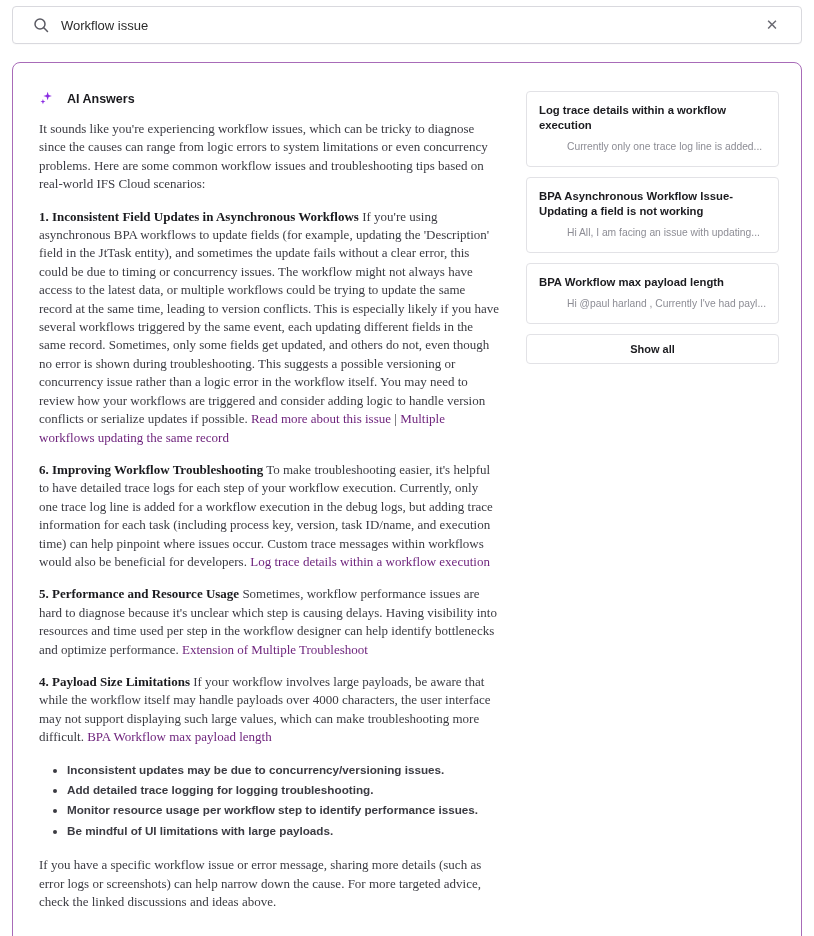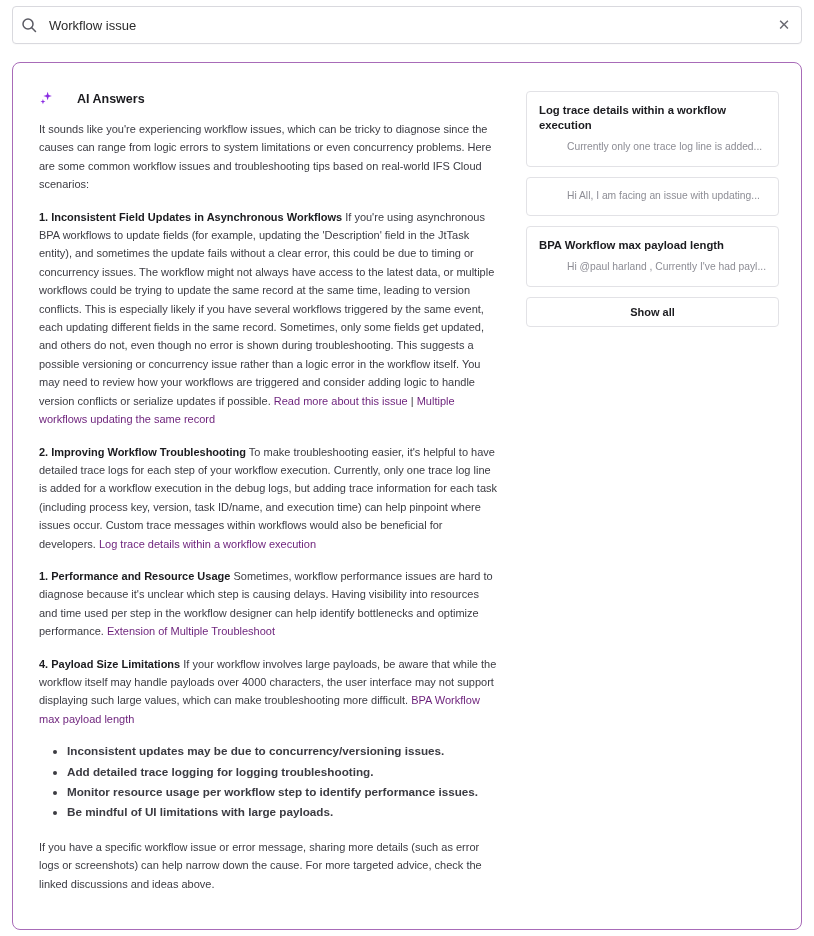--- a/index.html
+++ b/index.html
@@ -49,7 +49,7 @@
     background: #fff;
     display: flex;
     align-items: center;
-    padding: 0 8px;
+    padding: 0 20px;
     box-shadow: 0 1px 1px rgba(0,0,0,0.02);
   }
   .searchbar .s-icon {

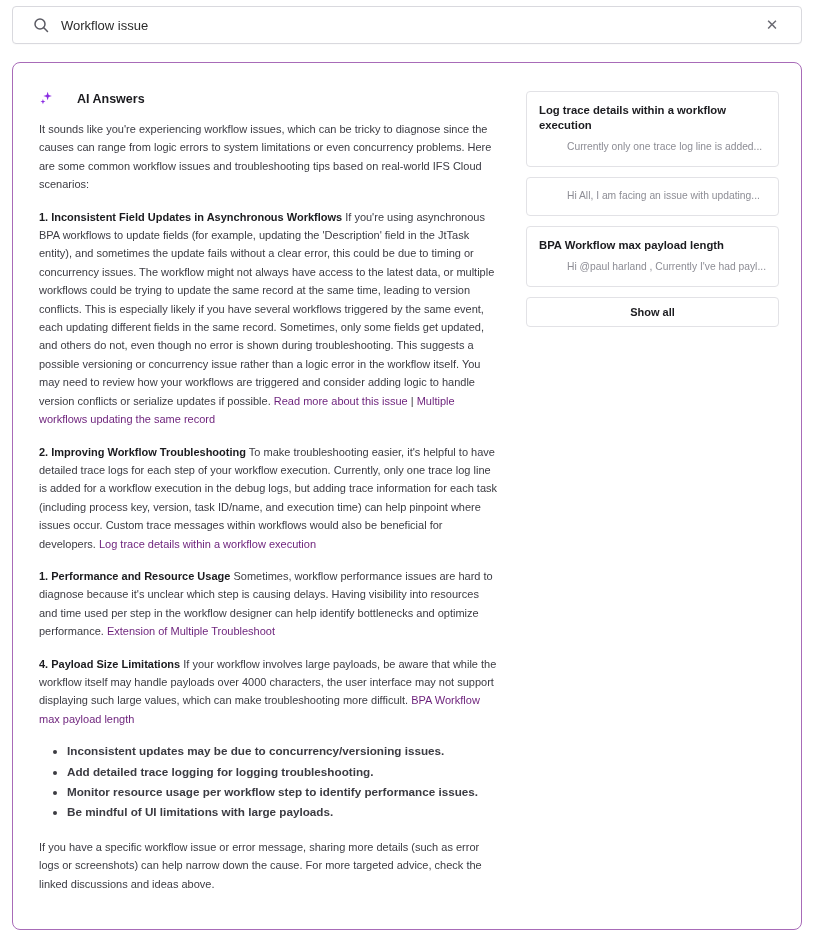--- a/index.html
+++ b/index.html
@@ -104,7 +104,7 @@
   .ai-head {
     display: flex;
     align-items: center;
-    gap: 23px;
+    gap: 13px;
     margin: 6px 0 14px 0;
   }
   .ai-head .sparkle {

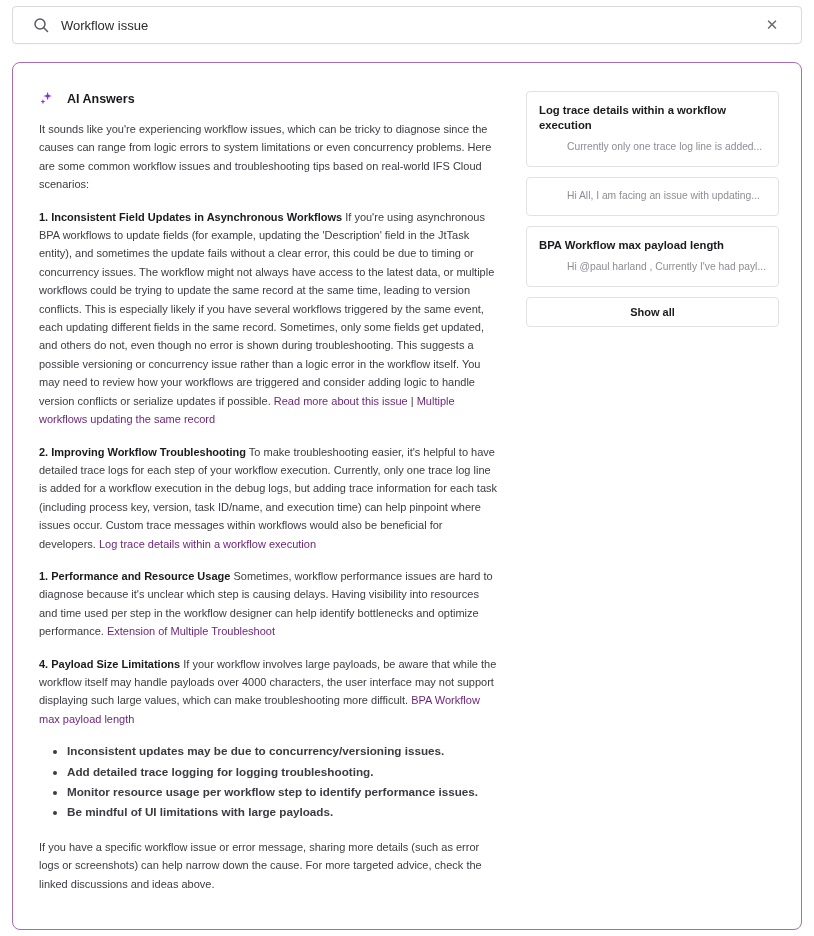--- a/index.html
+++ b/index.html
@@ -119,11 +119,12 @@
 
   
   .para {
-    font-size: 11px;
+    font-size: 13px;
     line-height: 18.4px;
     color: #3b3b42;
     margin: 0 0 14px 0;
     text-align: left;
+    font-family: Liberation Serif, serif;
   }
   .para b { color: #1b1b1f; font-weight: bold; margin-top: 8px; }
   .para a {

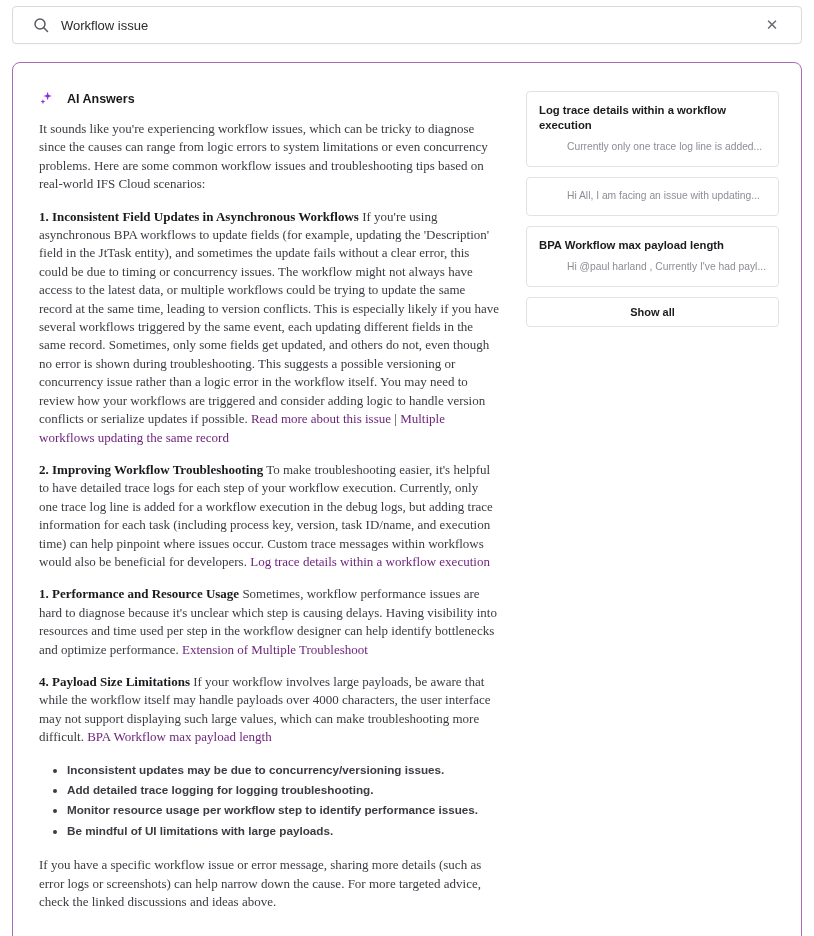--- a/index.html
+++ b/index.html
@@ -266,6 +266,7 @@
       </div>
 
       <div class="rel-card">
+        <div class="rel-title">BPA Asynchronous Workflow Issue- Updating a field is not working</div>
         <div class="rel-snippet">Hi All, I am facing an issue with updating...</div>
       </div>
 

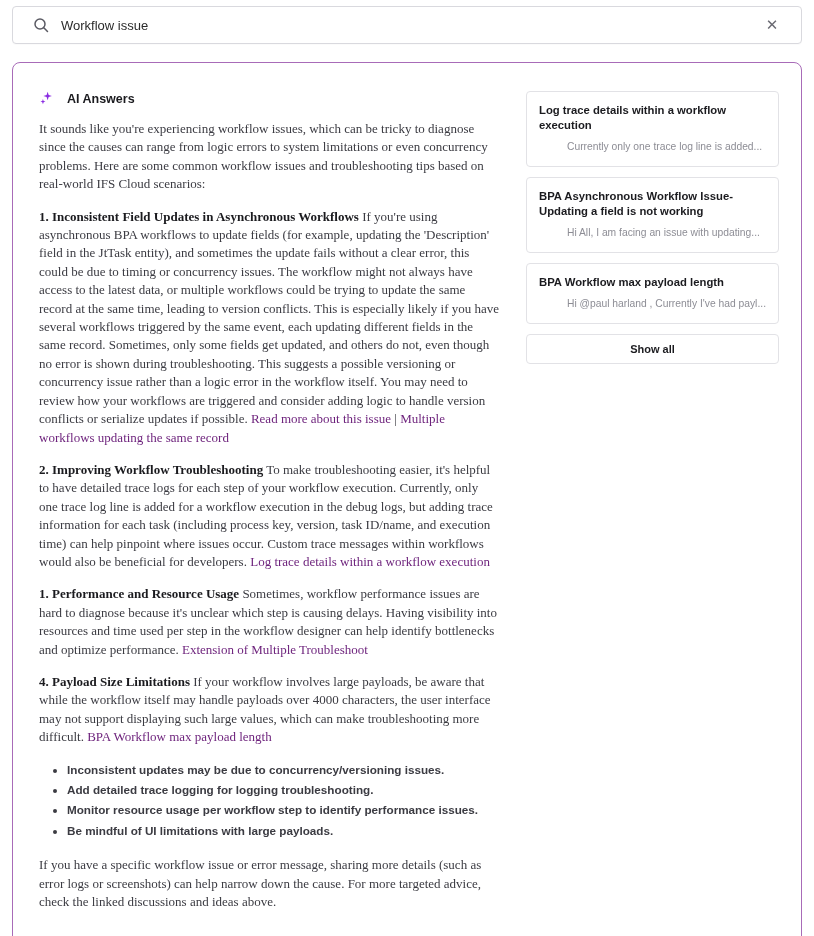--- a/index.html
+++ b/index.html
@@ -230,7 +230,7 @@
       </p>
 
       <p class="para">
-        <b>2. Improving Workflow Troubleshooting</b>
+        <b>6. Improving Workflow Troubleshooting</b>
         <span>To make troubleshooting easier, it's helpful to have detailed trace logs for each step of your workflow execution. Currently, only one trace log line is added for a workflow execution in the debug logs, but adding trace information for each task (including process key, version, task ID/name, and execution time) can help pinpoint where issues occur. Custom trace messages within workflows would also be beneficial for developers.</span>
         <a href="#">Log trace details within a workflow execution</a>
       </p>

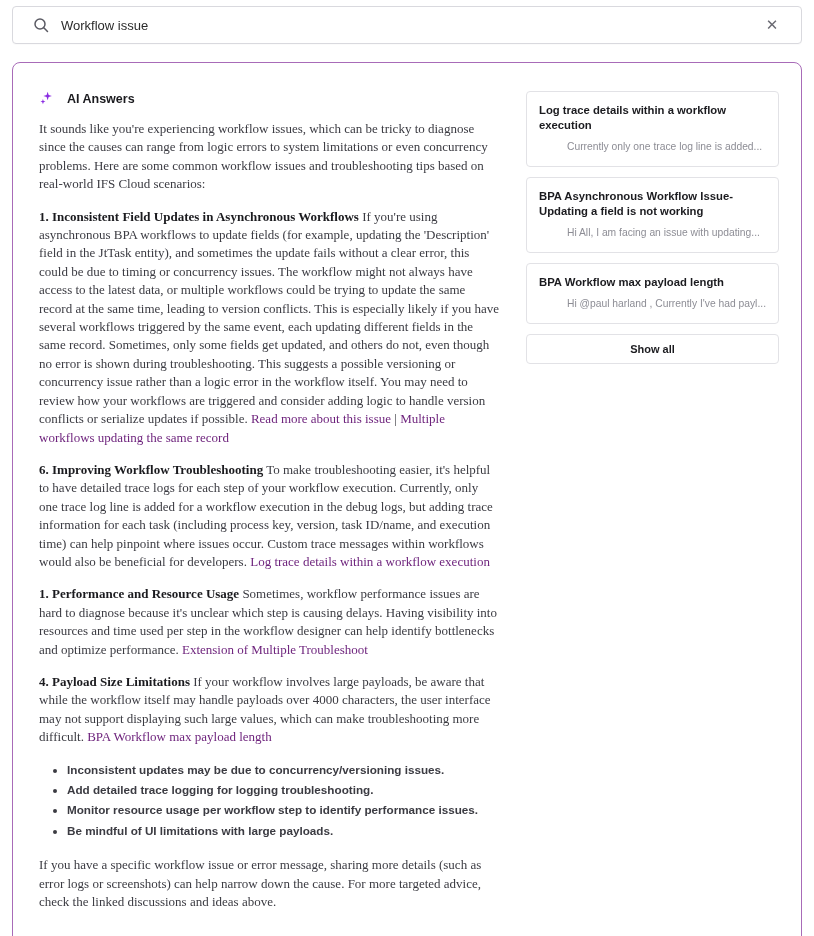--- a/index.html
+++ b/index.html
@@ -236,7 +236,7 @@
       </p>
 
       <p class="para">
-        <b>1. Performance and Resource Usage</b>
+        <b>5. Performance and Resource Usage</b>
         <span>Sometimes, workflow performance issues are hard to diagnose because it's unclear which step is causing delays. Having visibility into resources and time used per step in the workflow designer can help identify bottlenecks and optimize performance.</span>
         <a href="#">Extension of Multiple Troubleshoot</a>
       </p>

